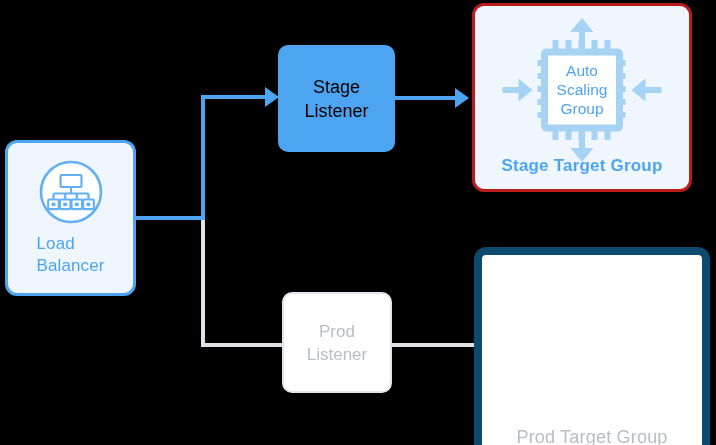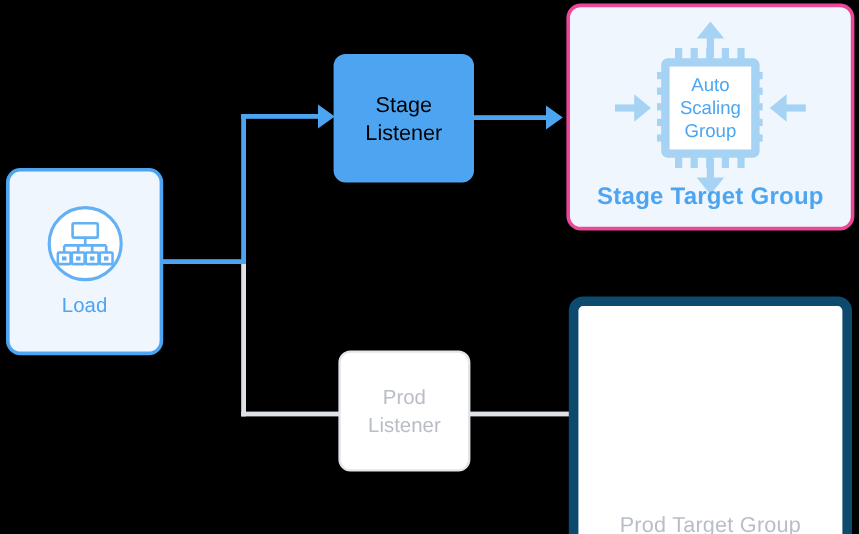--- a/index.html
+++ b/index.html
@@ -96,10 +96,10 @@
   #stage-target-group {
     left: 472px;
     top: 3px;
-    width: 240px;
+    width: 220px;
     height: 189px;
     background: #eff6fd;
-    border: 3px solid #ec4899;
+    border: 3px solid #b91c1c;
     border-radius: 12px;
     z-index: 5;
   }

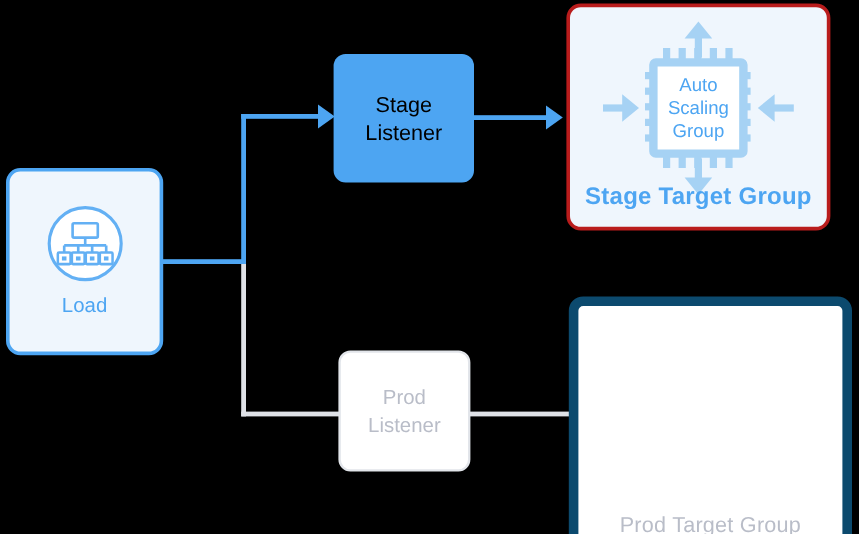--- a/index.html
+++ b/index.html
@@ -110,7 +110,7 @@
     bottom: 13px;
     text-align: center;
     color: #4da5f2;
-    font-size: 20px;
+    font-size: 17px;
     font-weight: bold;
     letter-spacing: .2px;
   }

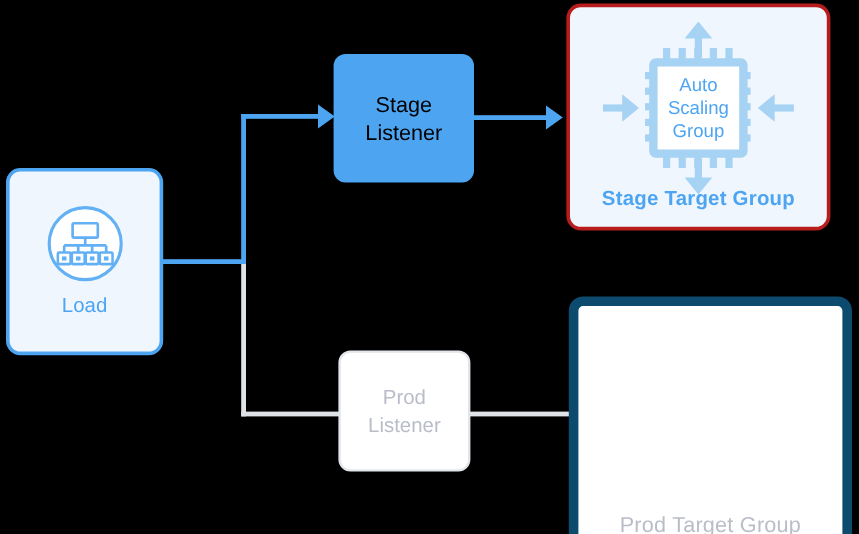--- a/index.html
+++ b/index.html
@@ -219,6 +219,7 @@
     </span>
     <div class="lb-label">
       <span>Load</span><br>
+      <span>Balancer</span>
     </div>
   </div>
 

